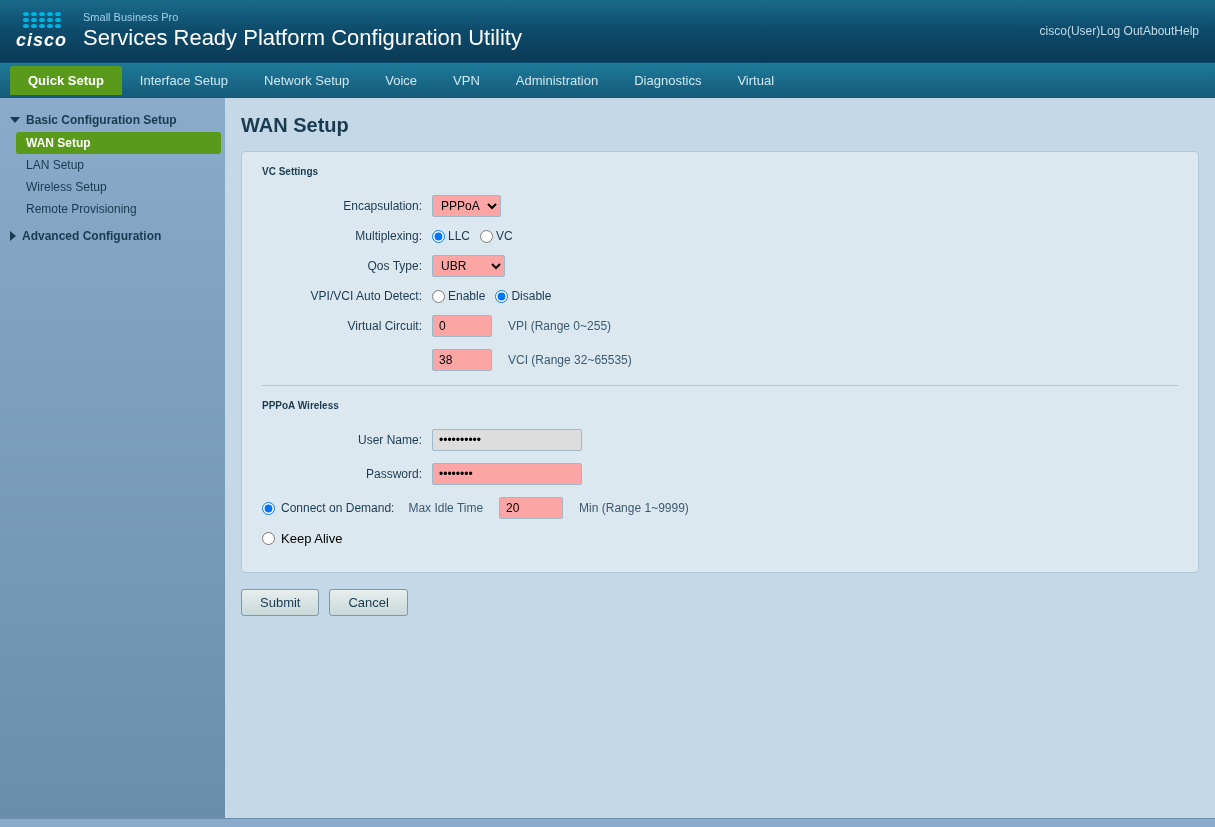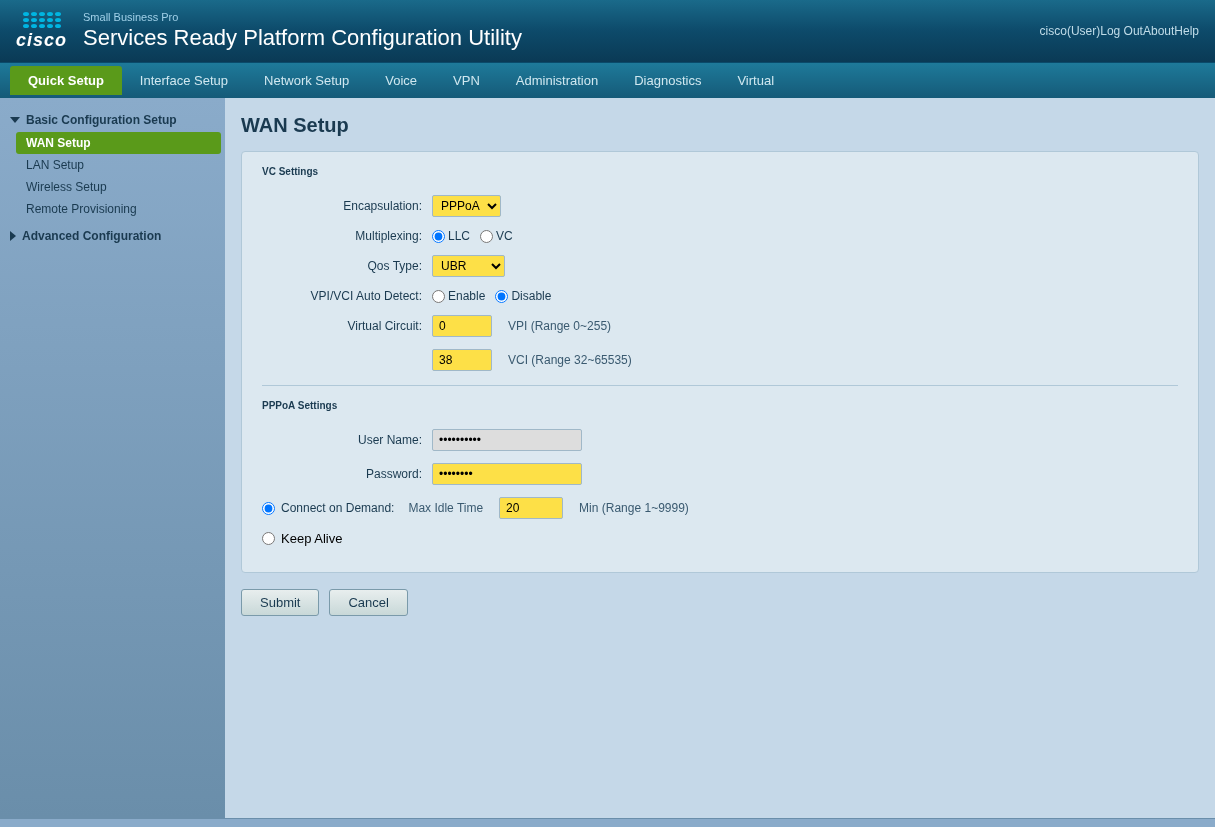--- a/index.html
+++ b/index.html
@@ -184,7 +184,7 @@
       font-size: 12px;
       padding: 3px 6px;
       border: 1px solid #a0b8c8;
-      background: #fde047;
+      background: #fca5a5;
       border-radius: 2px;
     }
     select.form-control {

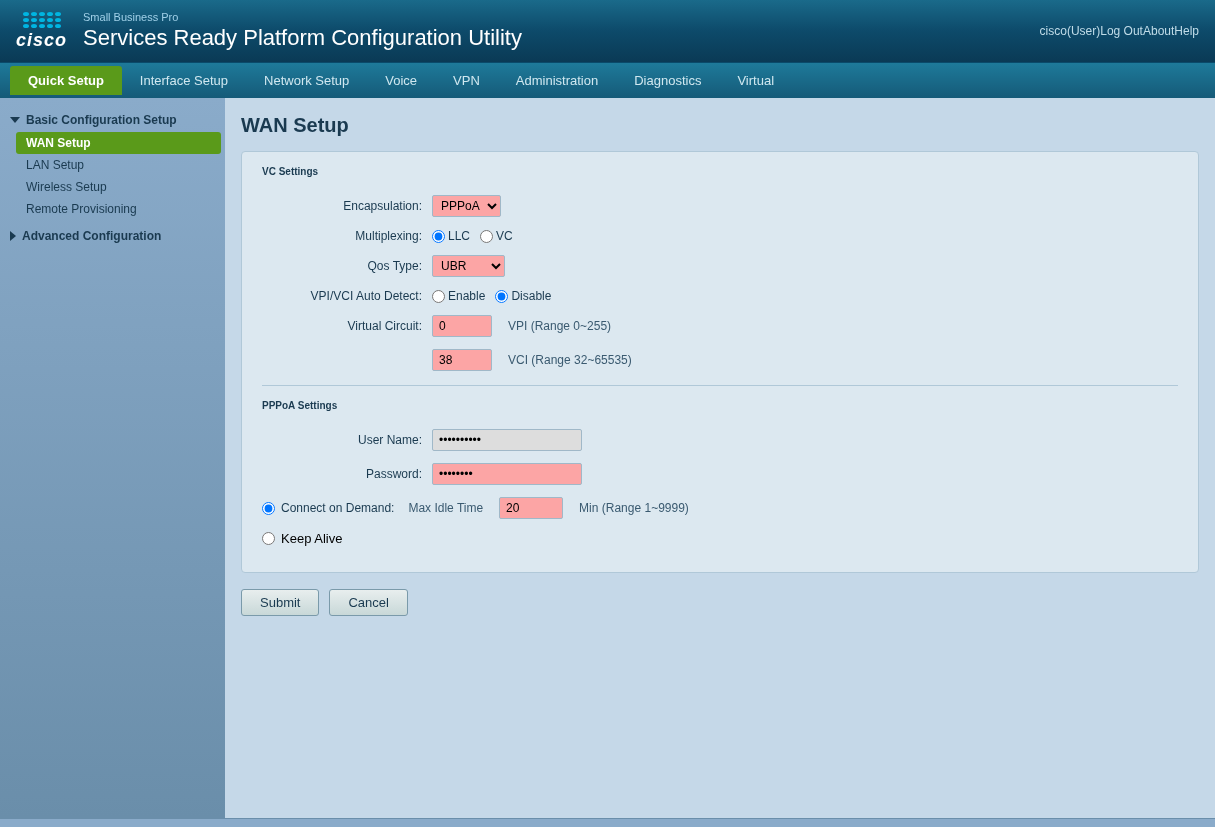--- a/index.html
+++ b/index.html
@@ -399,7 +399,7 @@
 
       <hr class="section-divider">
 
-      <div class="section-title">PPPoA Settings</div>
+      <div class="section-title">PPPoA Wireless</div>
 
       <div class="form-row">
         <div class="form-label">User Name:</div>

